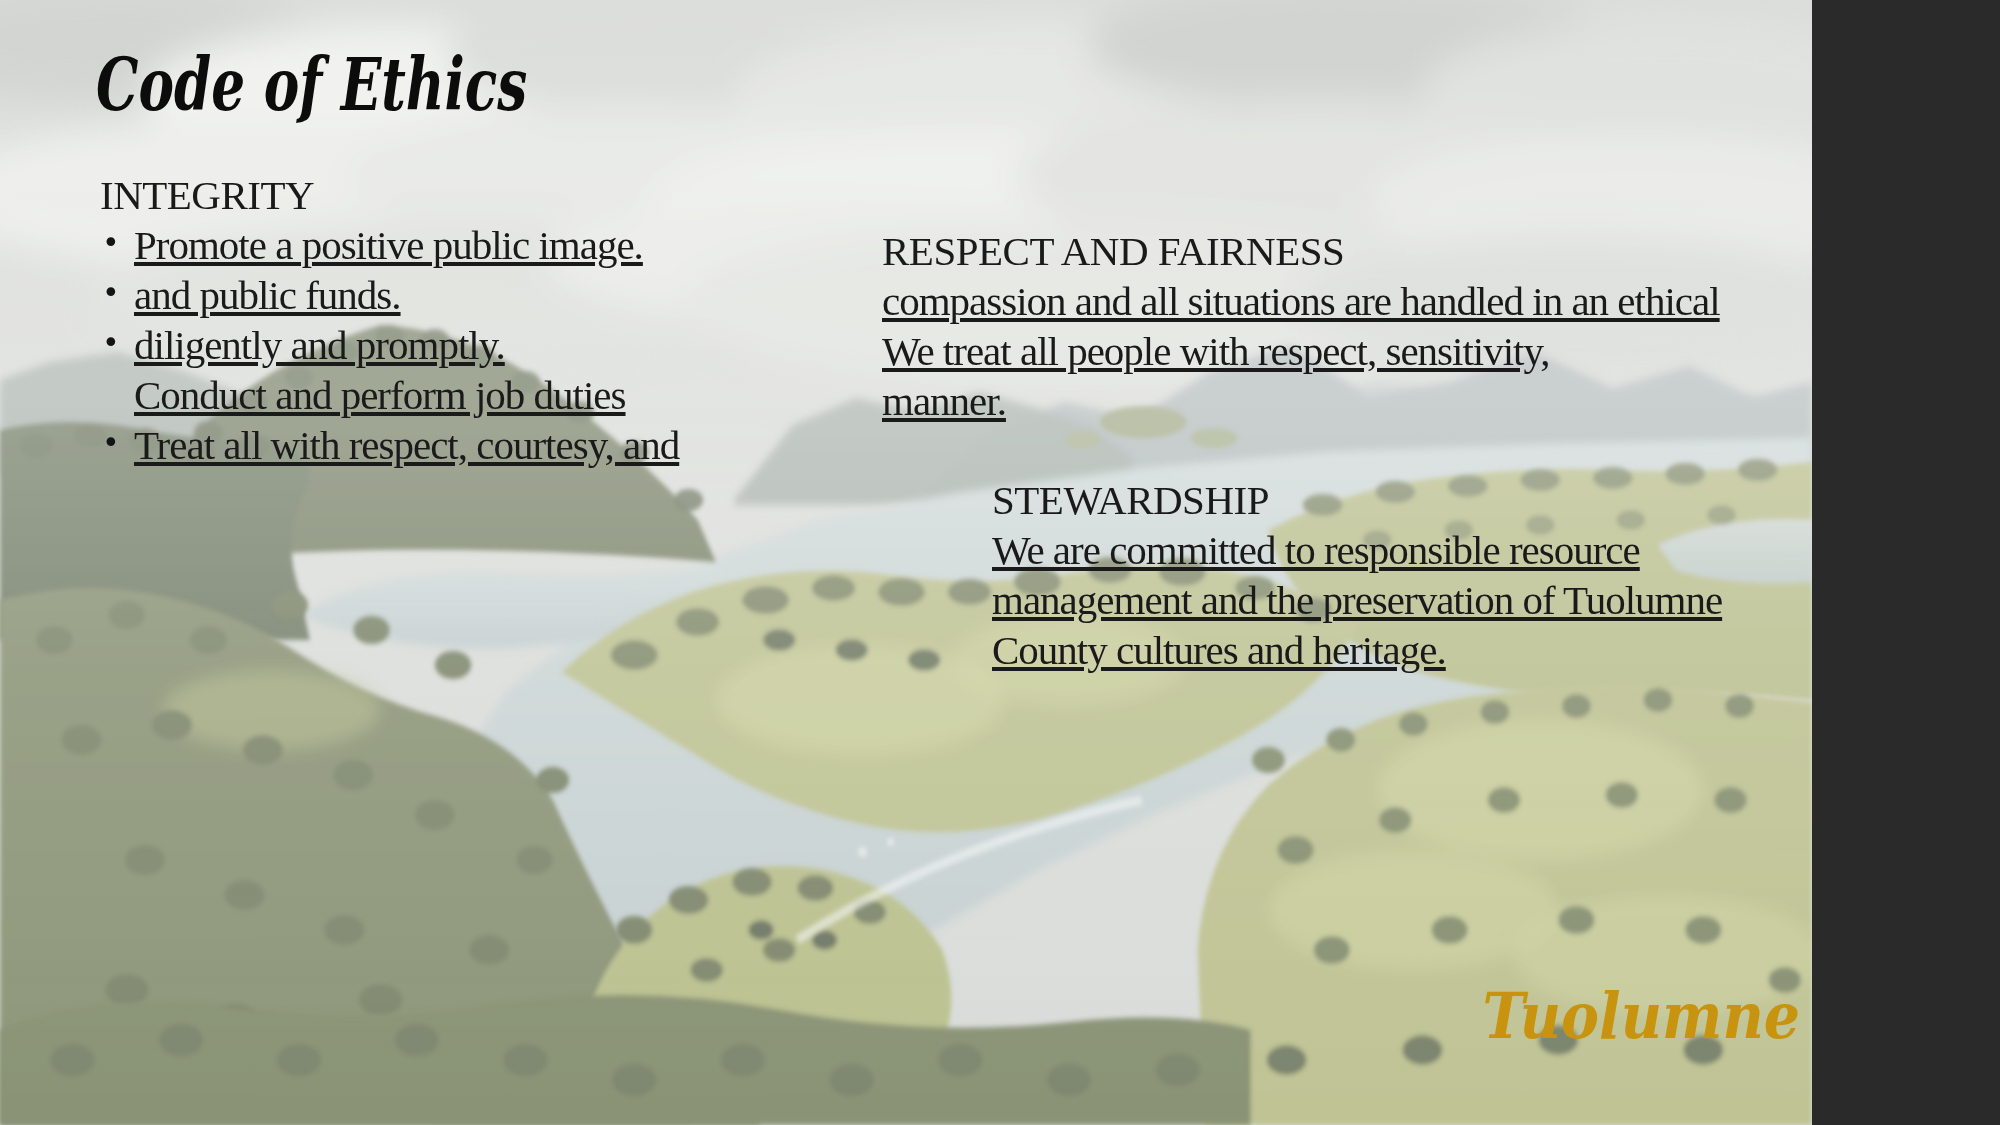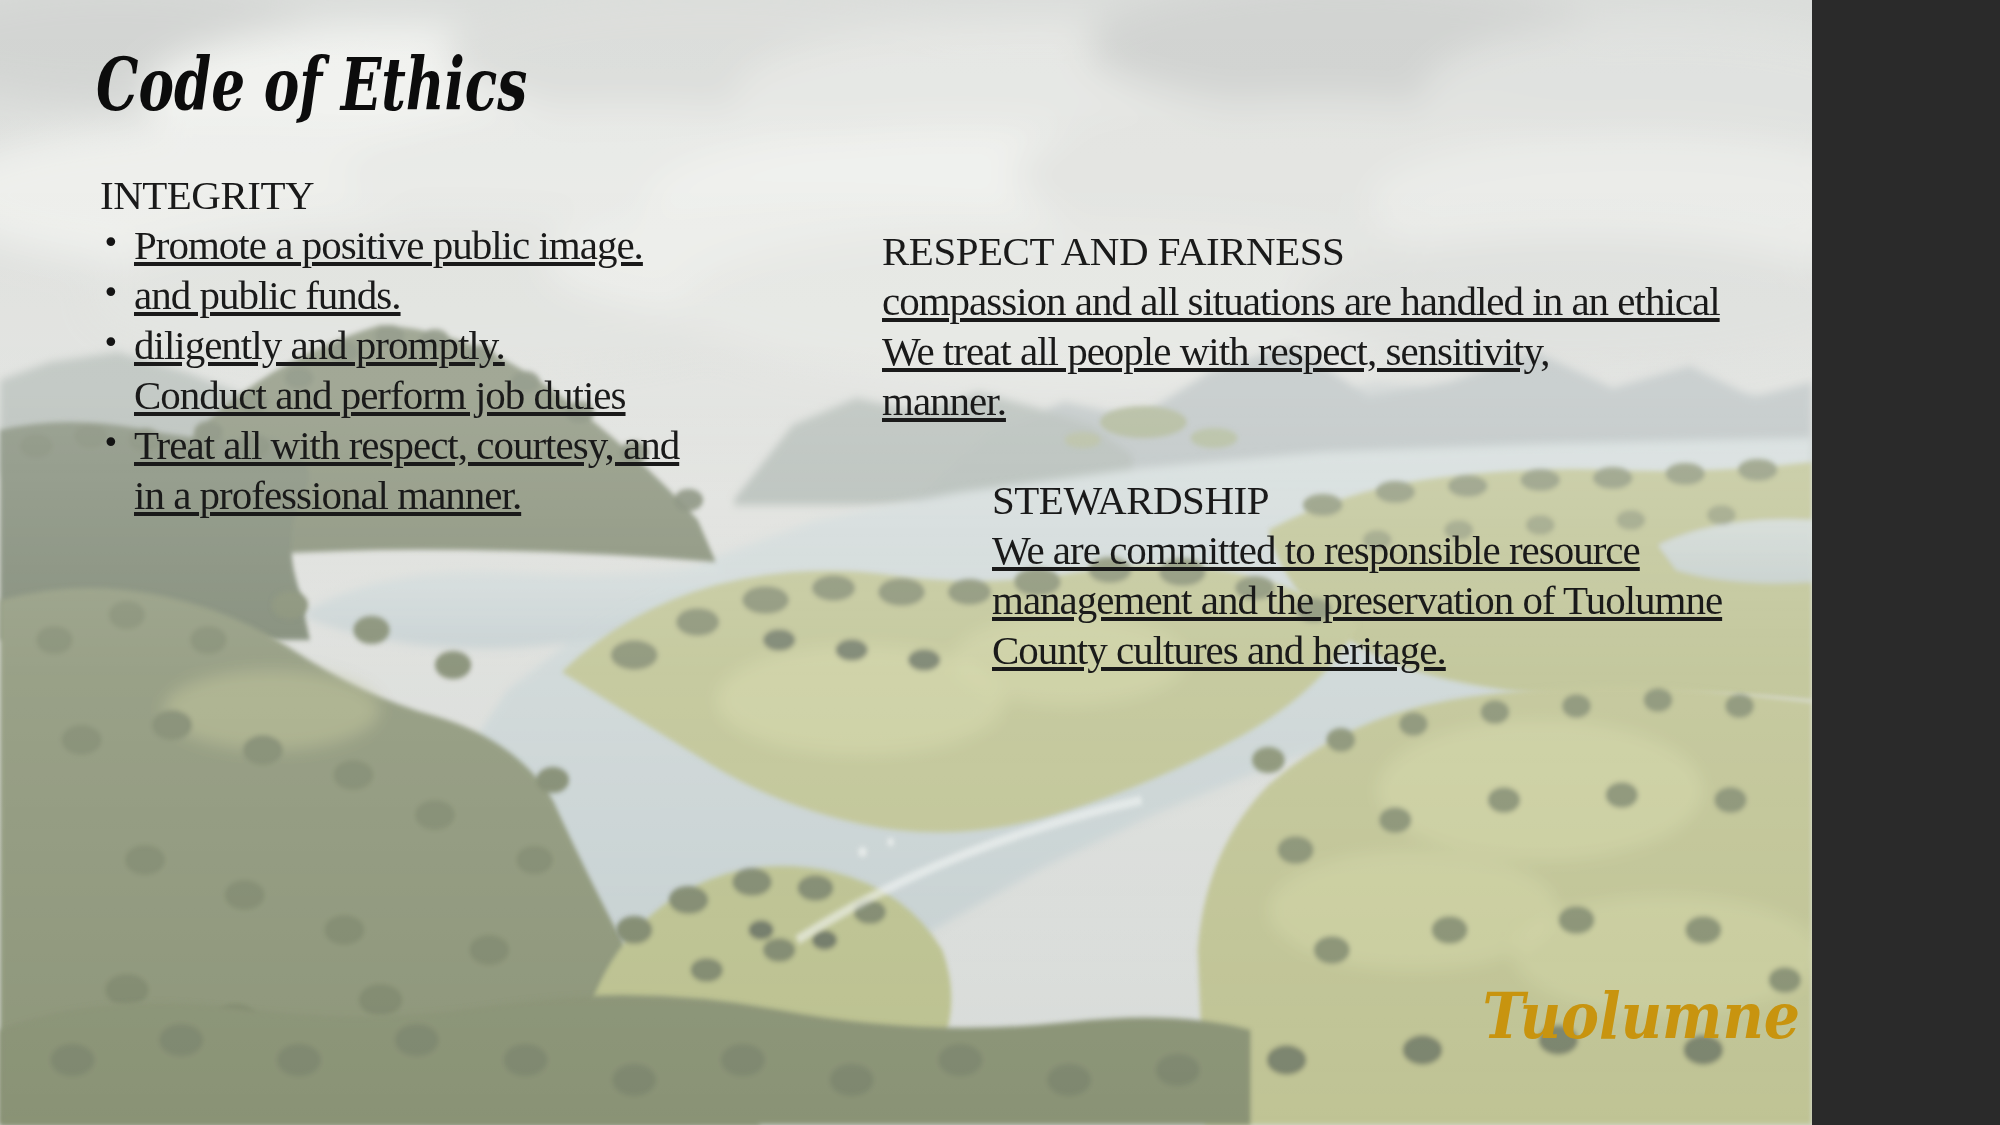--- a/index.html
+++ b/index.html
@@ -307,7 +307,6 @@
       <li>
         <span class="bullet">•</span>
         <span class="line">Treat all with respect, courtesy, and</span>
-        <span class="line">in a professional manner.</span>
       </li>
     </ul>
   </section>

